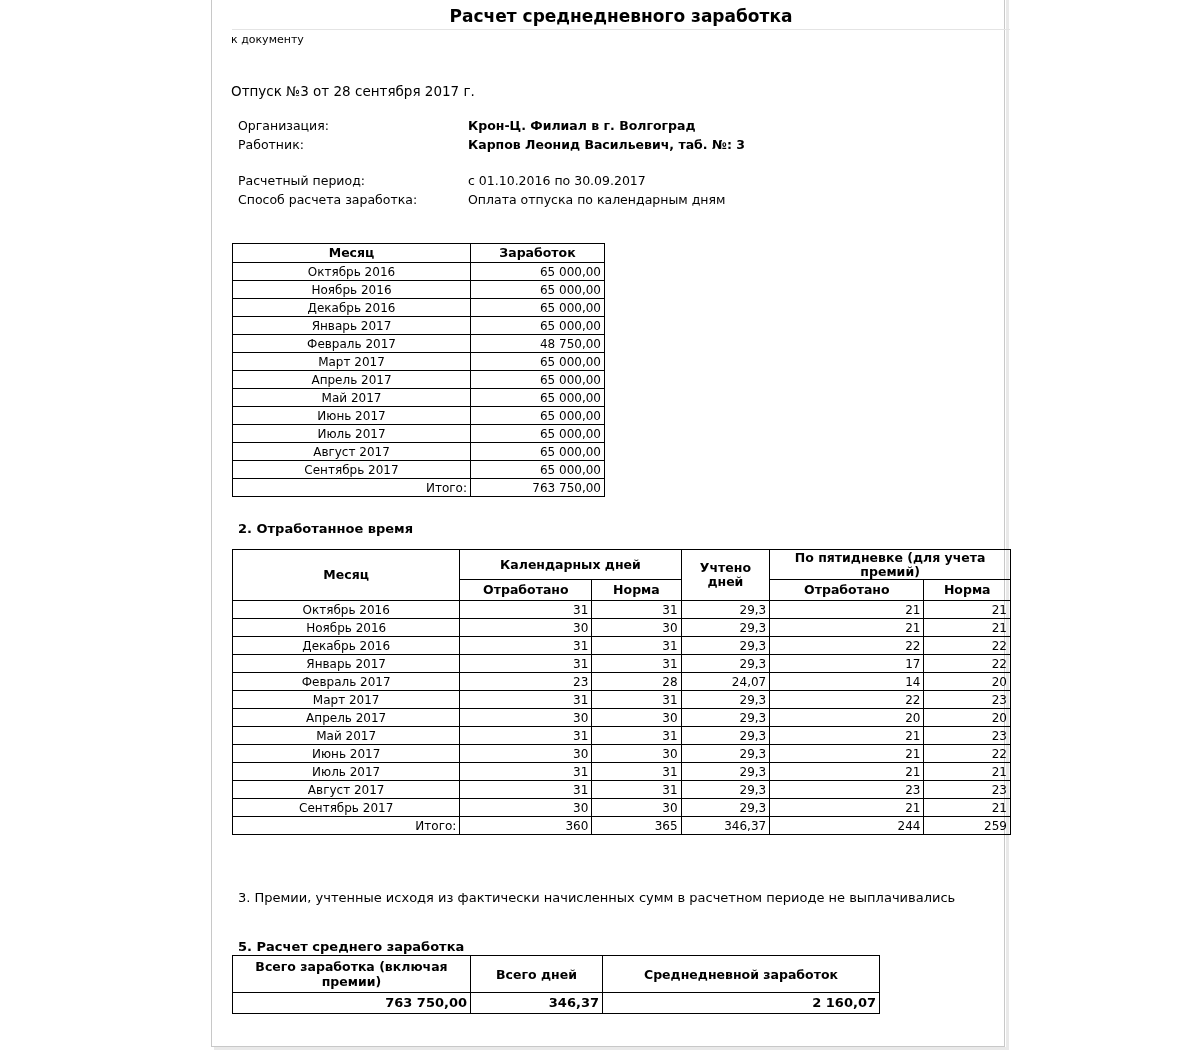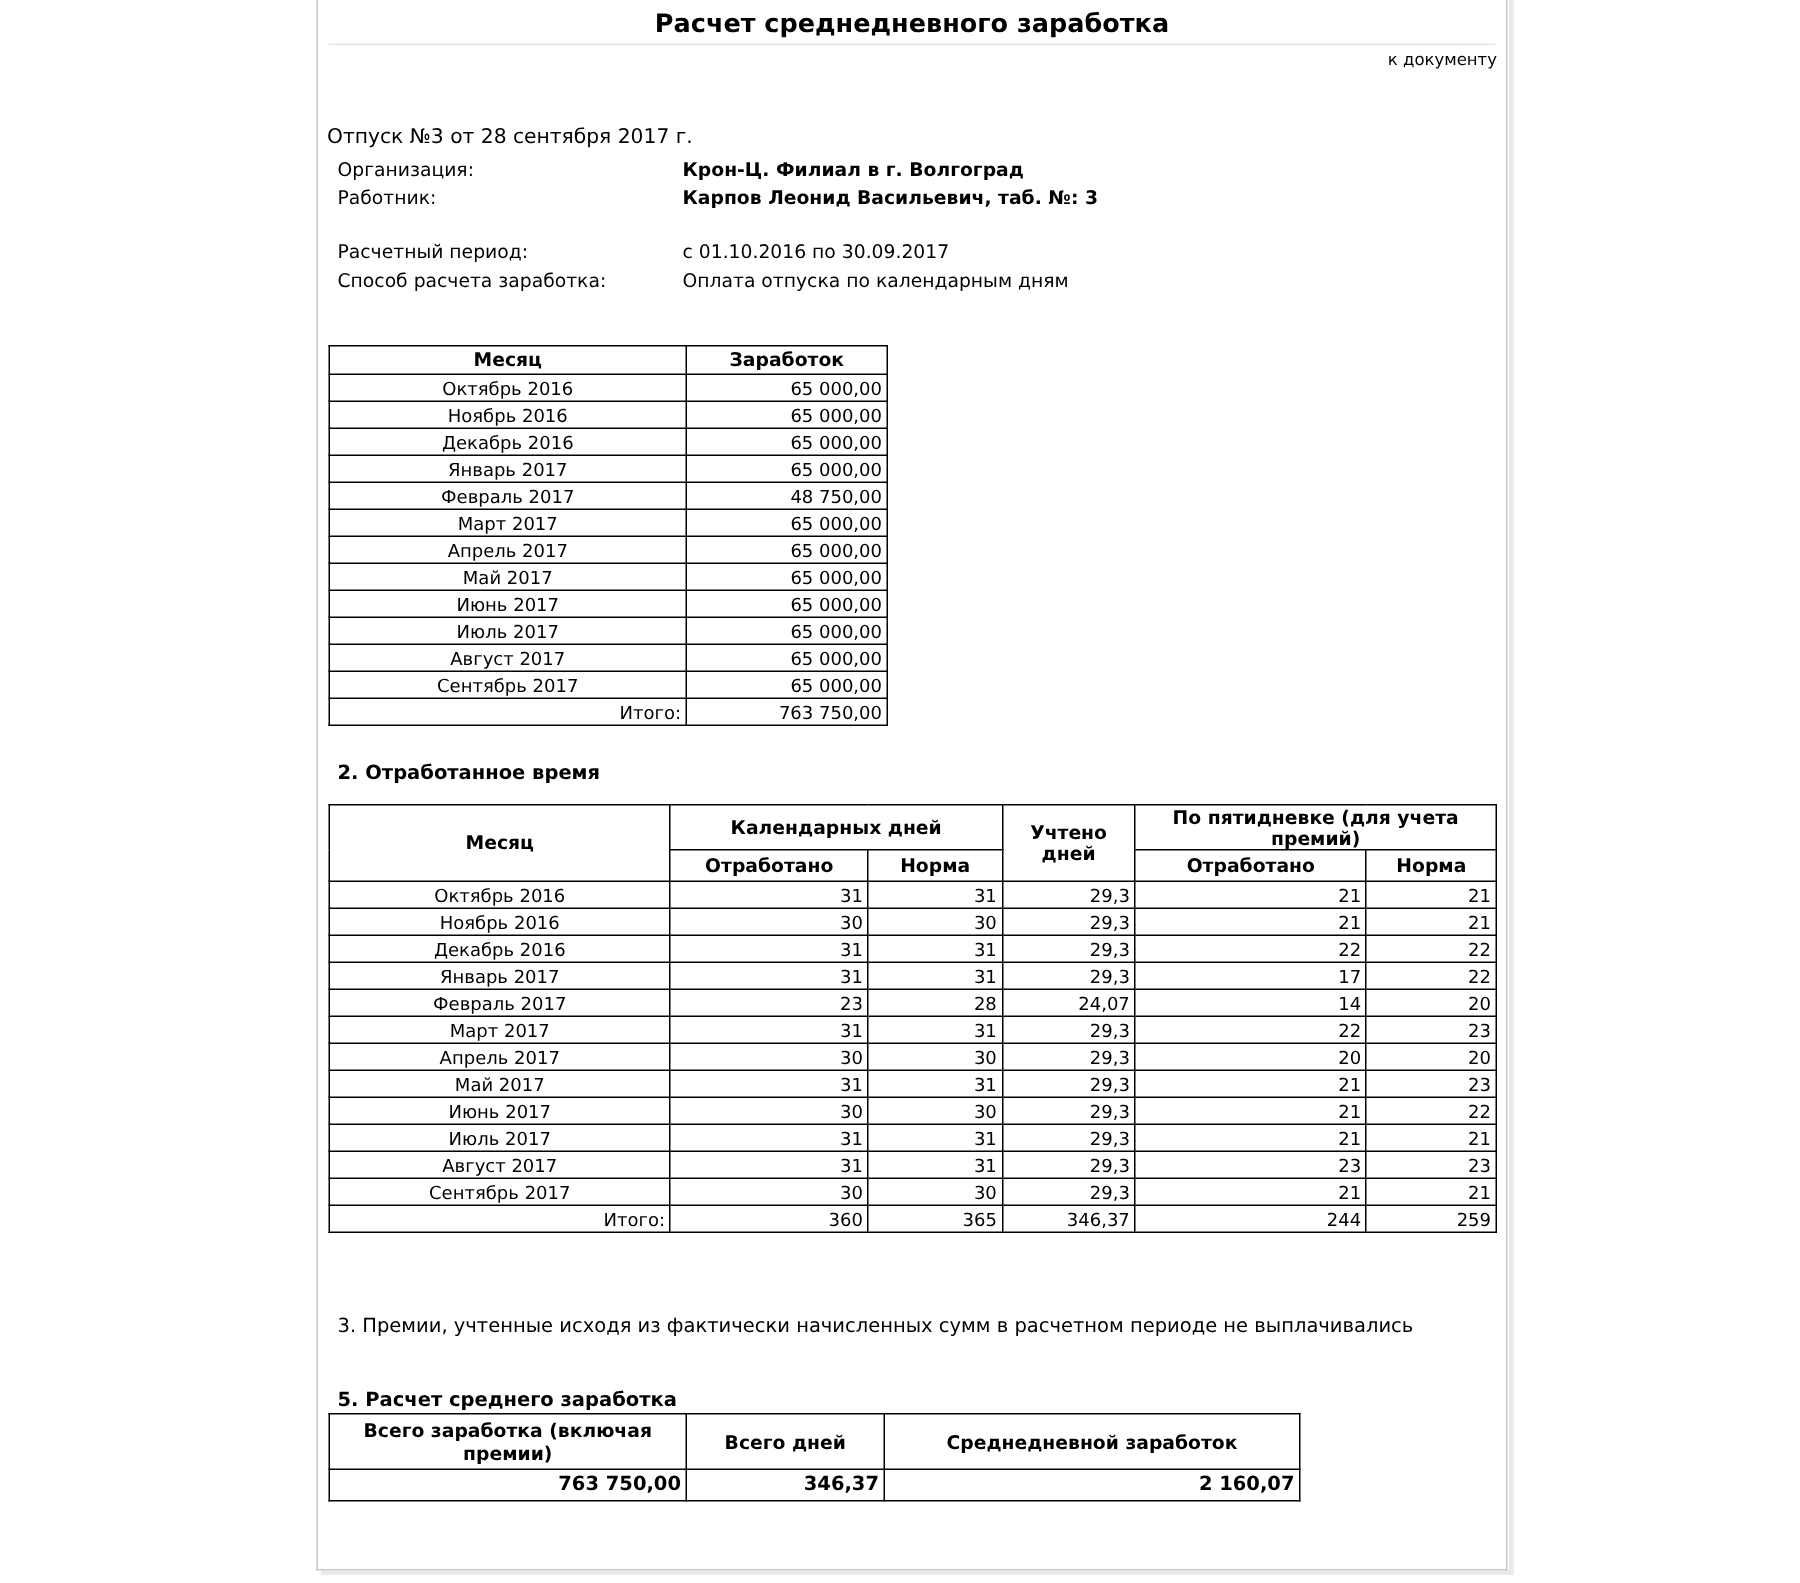--- a/index.html
+++ b/index.html
@@ -45,7 +45,7 @@
   }
   #page-inner {
     position: absolute;
-    left: 6px;
+    left: 19px;
     top: 0px;
     width: 780px;
   }

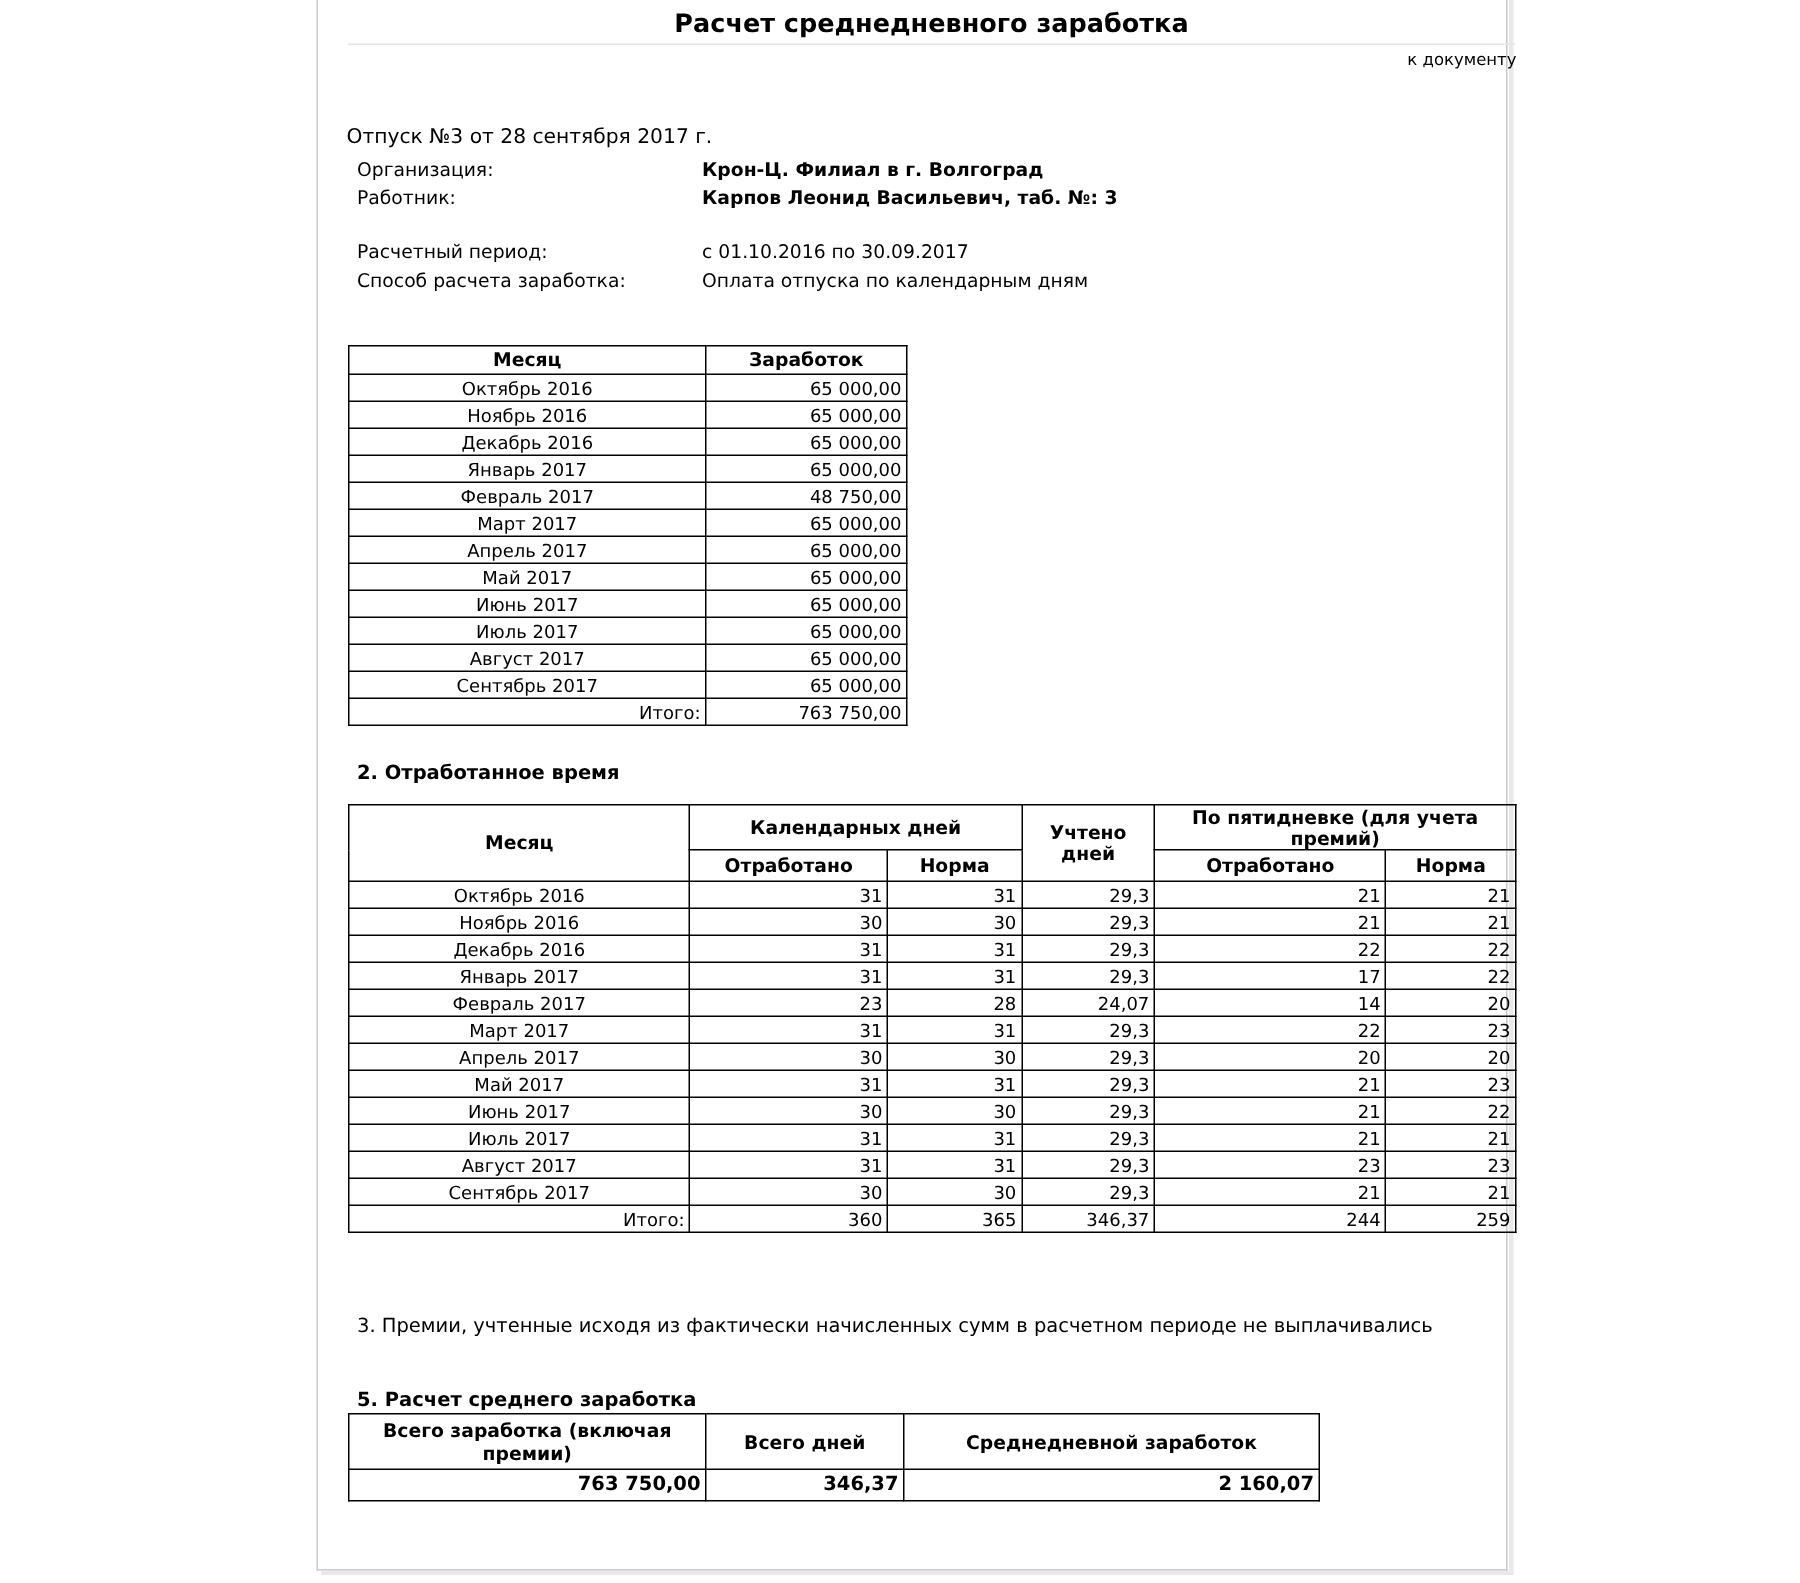--- a/index.html
+++ b/index.html
@@ -66,7 +66,7 @@
     margin: 0 1px 0 1px;
   }
   .doc-subtitle-small {
-    text-align: right;
+    text-align: left;
     font-size: 11px;
     color: #000;
     padding-top: 3px;

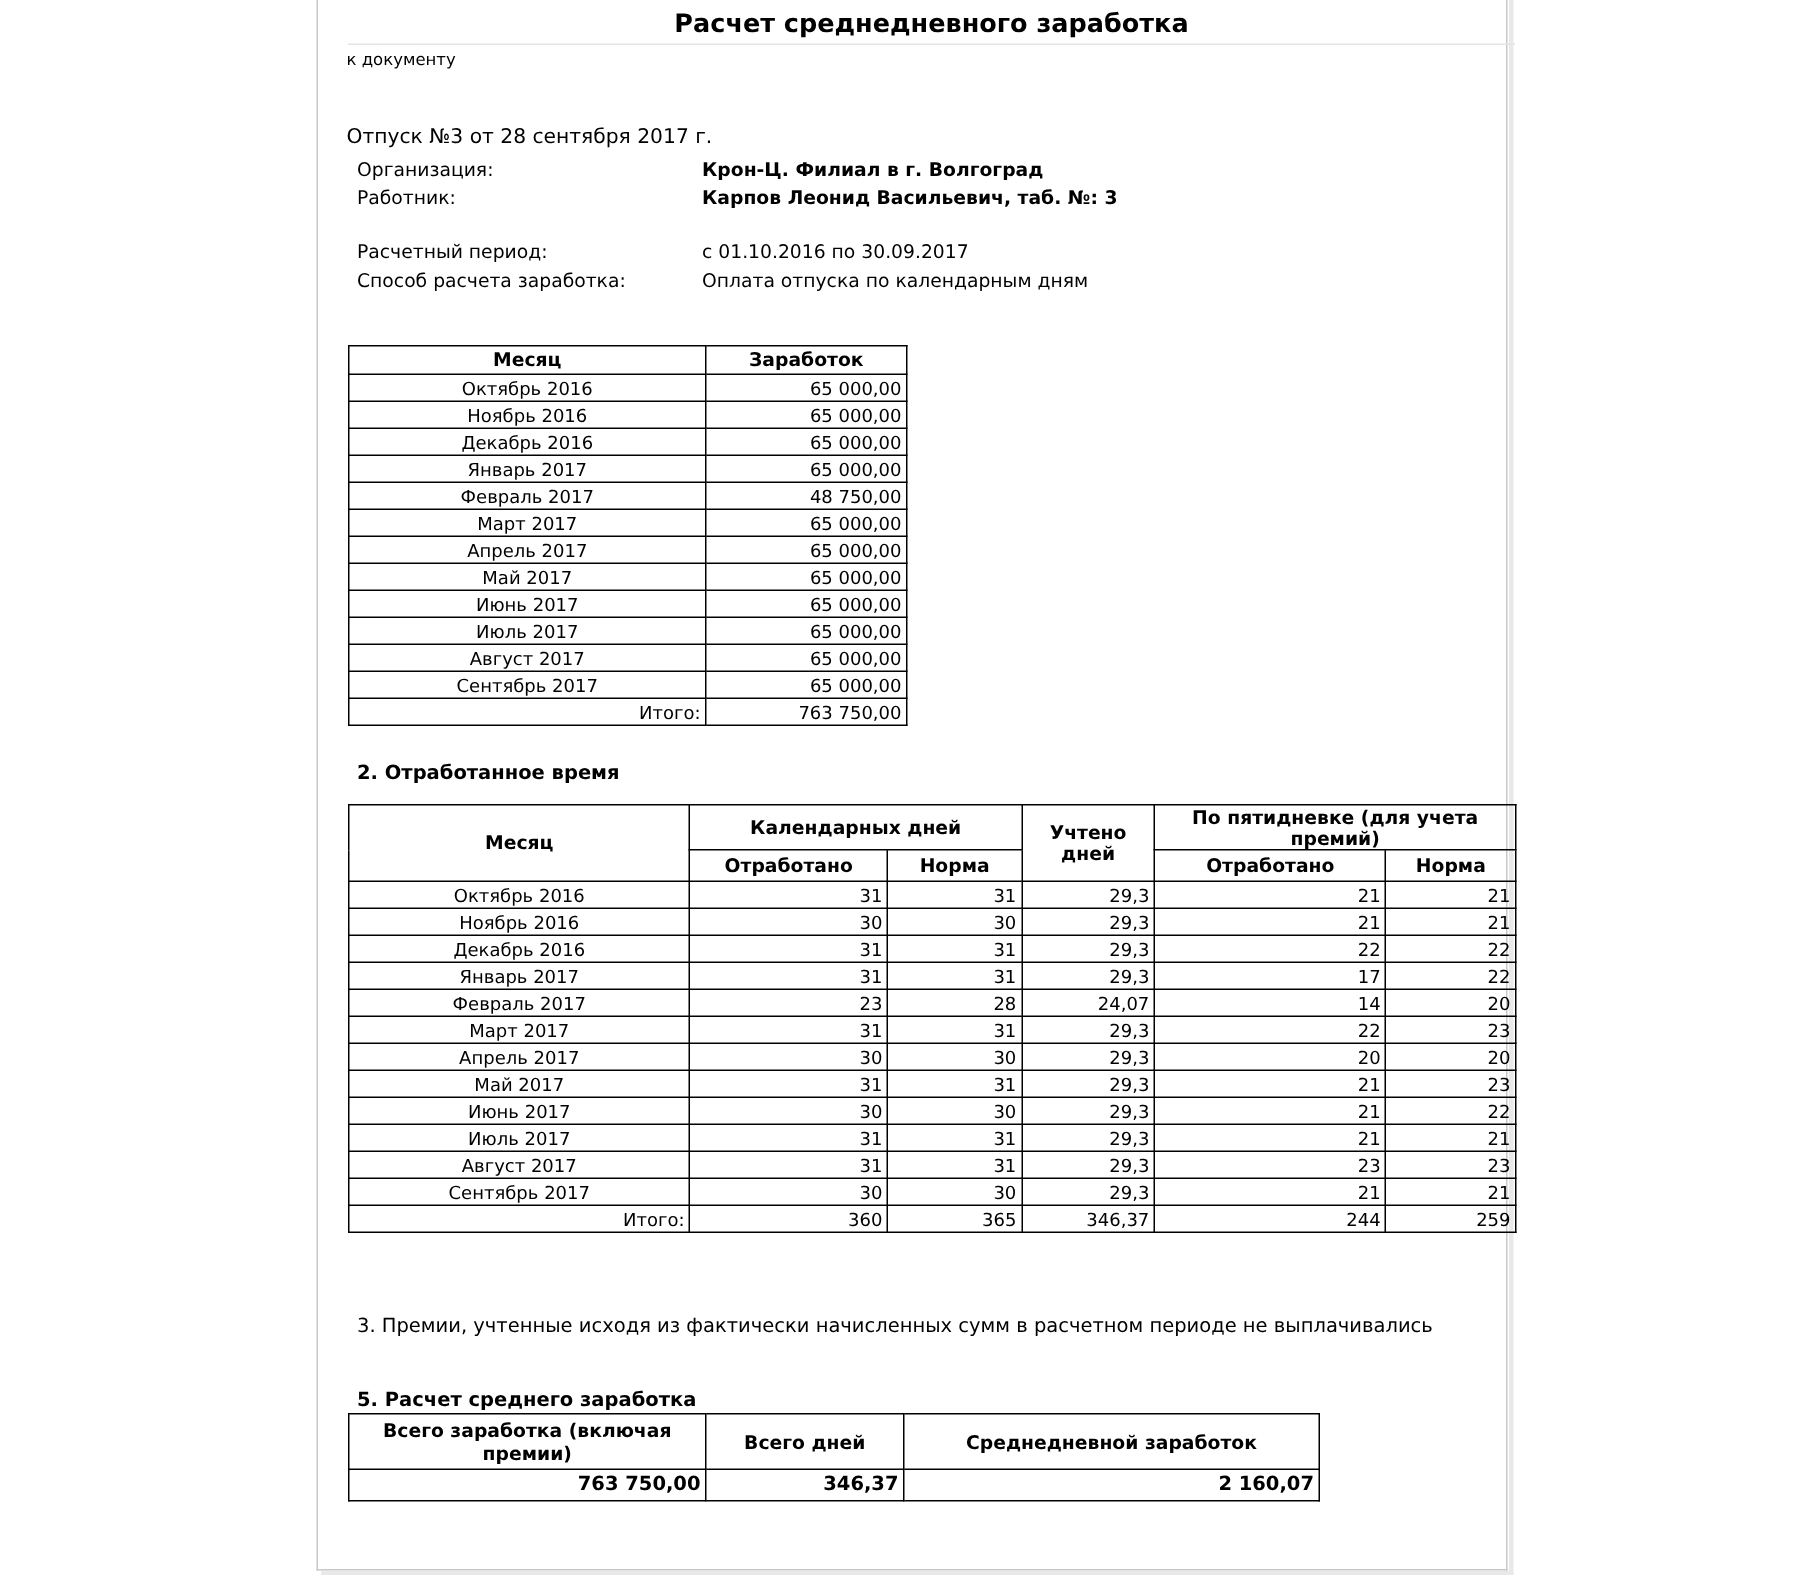--- a/index.html
+++ b/index.html
@@ -82,7 +82,7 @@
 
   
   .meta {
-    margin-top: 6px;
+    margin-top: 19px;
     padding-left: 7px;
     font-size: 12.5px;
     color: #000;

